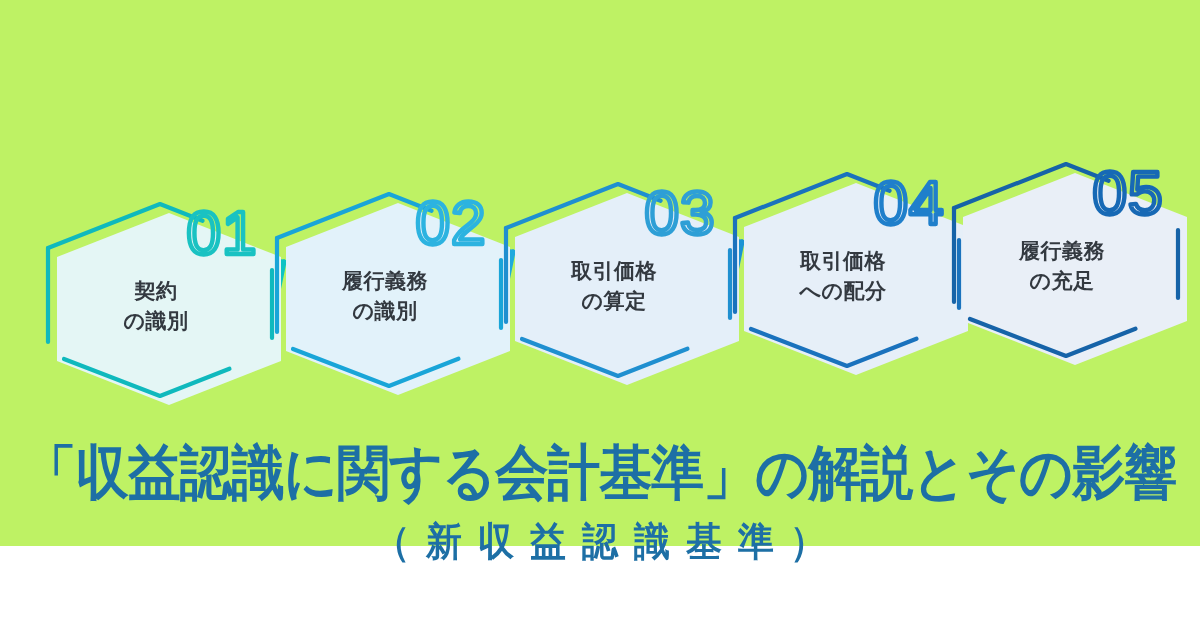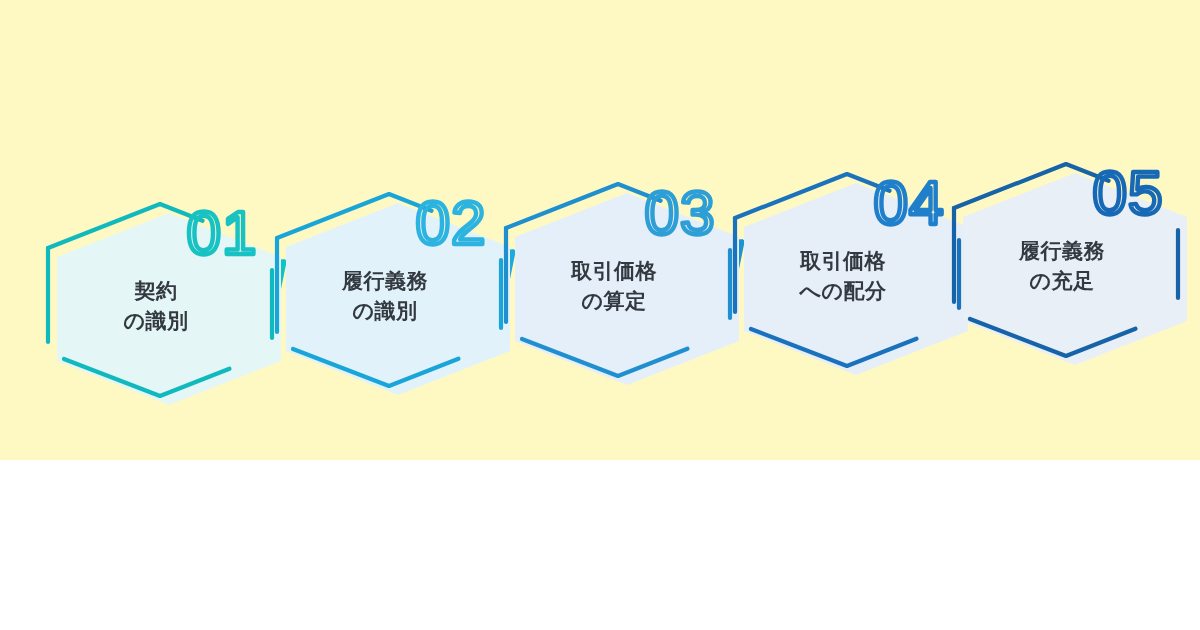--- a/index.html
+++ b/index.html
@@ -18,8 +18,8 @@
   #stage {
     position: relative;
     width: 1200px;
-    height: 460px;
-    background: #fef9c3;
+    height: 546px;
+    background: #bef264;
   }
   #flow-svg {
     position: absolute;

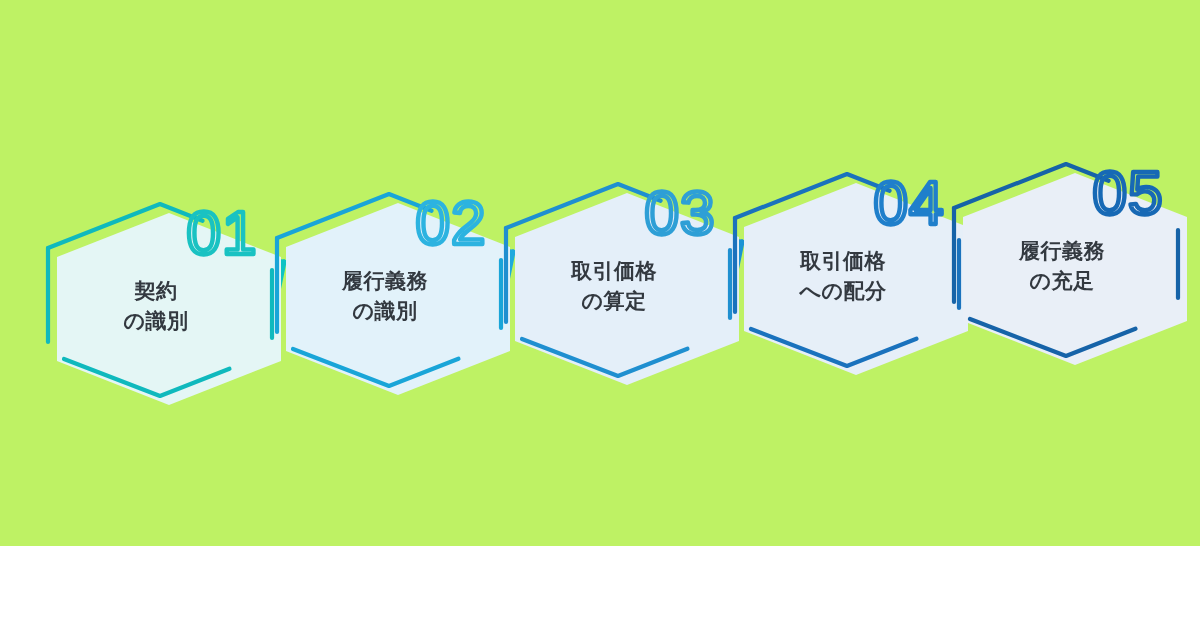--- a/index.html
+++ b/index.html
@@ -153,6 +153,10 @@
       </g>
   </svg>
 
+  <div id="title-block">
+    <div id="main-title">「収益認識に関する会計基準」の解説とその影響</div>
+    <div id="sub-title">（新収益認識基準）</div>
+  </div>
 
 </div>
 

